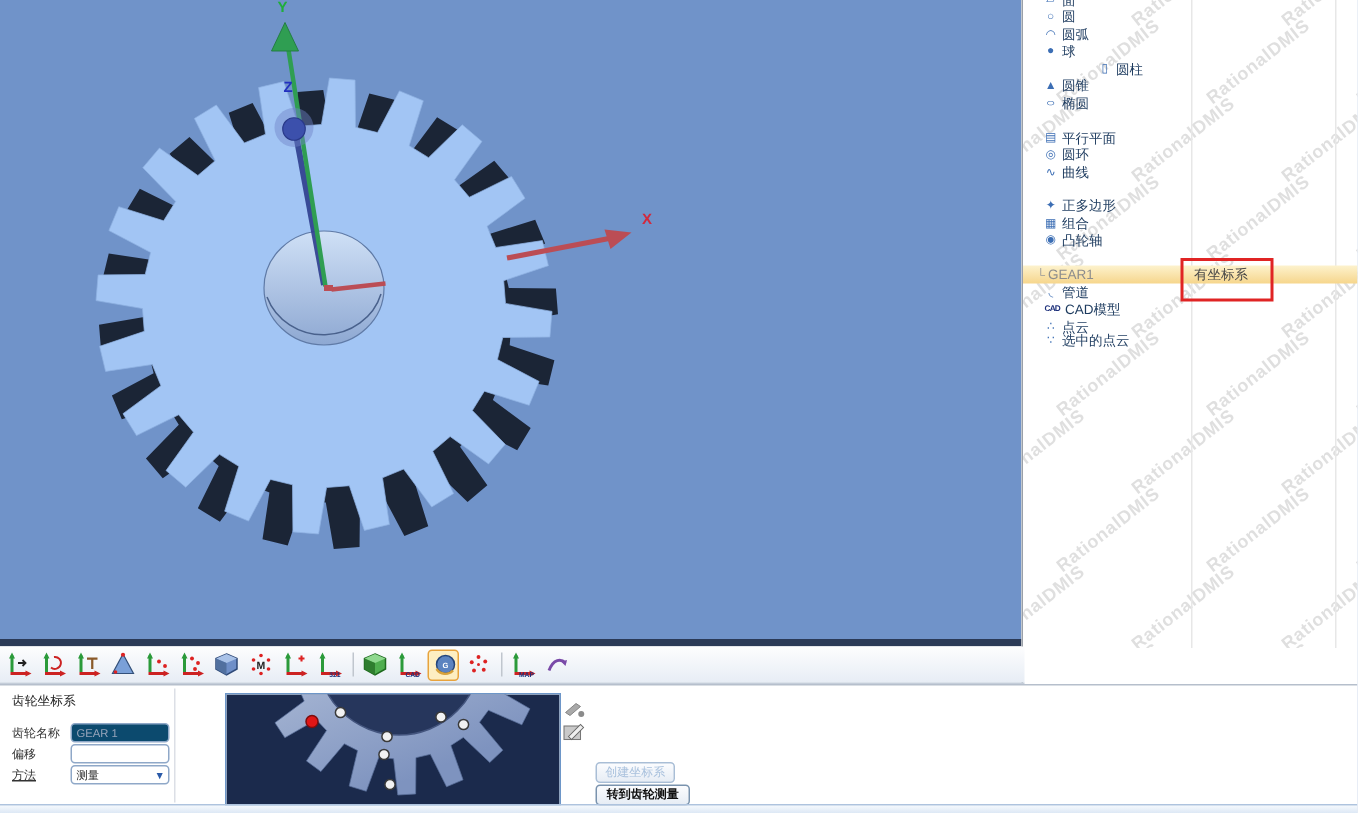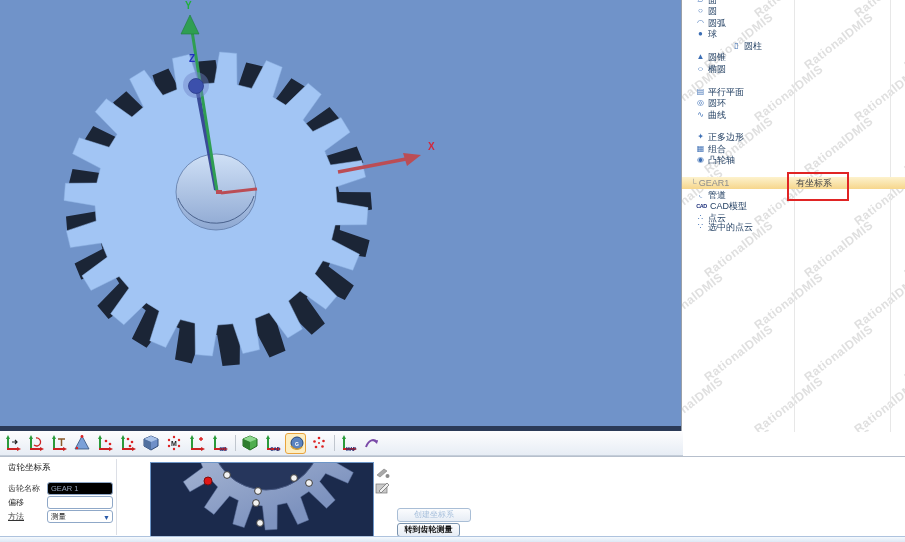--- a/index.html
+++ b/index.html
@@ -48,7 +48,7 @@
   .fctl{position:absolute;left:47px;width:66px;height:13px;box-sizing:border-box;
         border:1px solid #8fa8c8;border-radius:3px;background:#fff;font-size:7.5px;
         line-height:11px;padding:0 3px;color:#222;}
-  .fctl.disabled{background:#000000;color:#96a4ba;}
+  .fctl.disabled{background:#0c4a6e;color:#96a4ba;}
   .fctl .arrow{position:absolute;right:2px;top:1px;color:#2a5aa8;font-size:7px;}
   #form-divider{position:absolute;left:116px;top:2px;width:1px;height:76px;background:#dcdfe6;}
   #gear-preview{position:absolute;left:150px;top:5px;width:222px;height:73px;

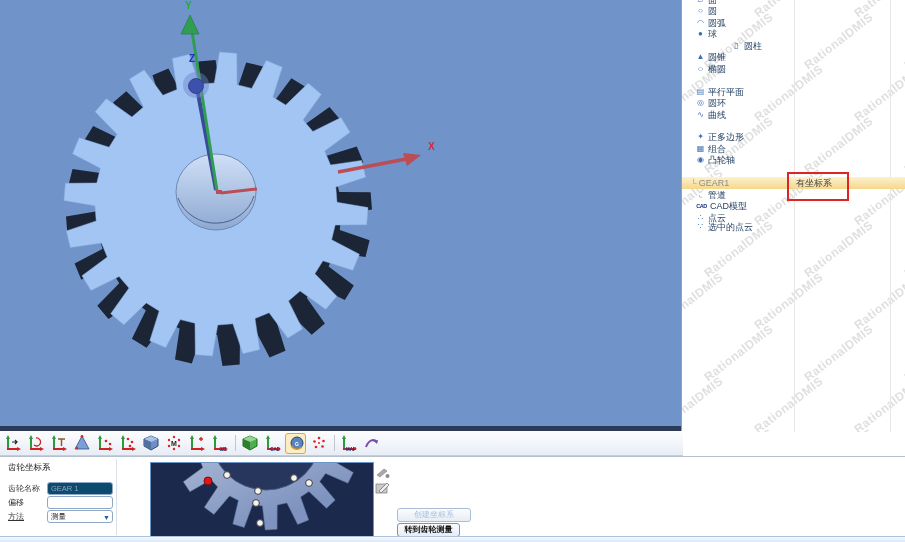--- a/index.html
+++ b/index.html
@@ -341,7 +341,7 @@
       <path d="M4 10 L12 2 L14 4 L6 12 Z" fill="#efefef" stroke="#666" stroke-width="0.7"></path>
     </svg>
     <div id="buttons">
-        <button class="pbtn disabled" disabled="" style="left: 397px; top: 51px; width: 74px;">创建坐标系</button>
+        <button class="pbtn disabled" disabled="" style="left: 397px; top: 51px; width: 53px;">创建坐标系</button>
         <button class="pbtn primary" style="left: 397px; top: 66px; width: 63px;">转到齿轮测量</button>
       </div>
   </div>

